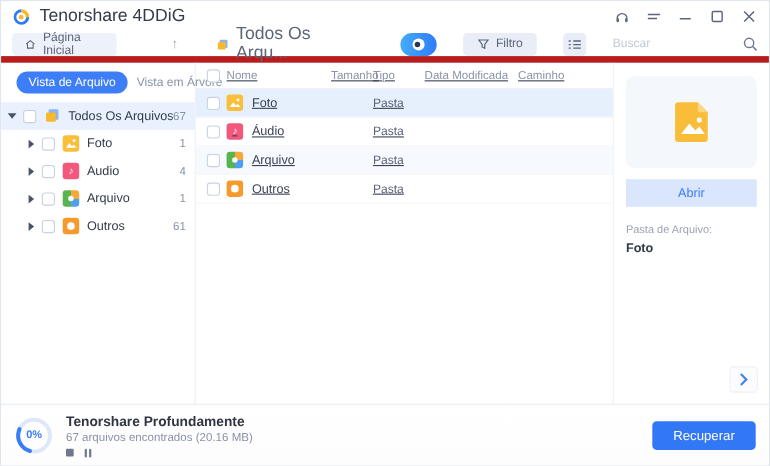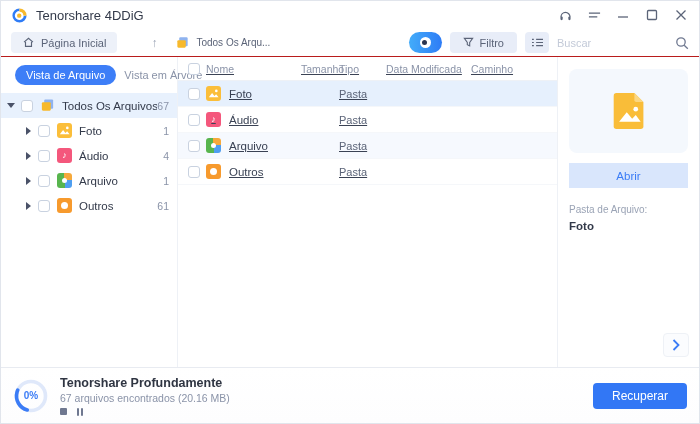--- a/index.html
+++ b/index.html
@@ -10,7 +10,7 @@
   
   .titlebar { height:28px; display:flex; align-items:center; padding:0 10px; flex:0 0 auto; }
   .logo { width:17px; height:17px; display:inline-flex; }
-  .app-title { font-size:13px; color:#333a4a; margin-left:8px; font-weight:500; }
+  .app-title { font-size:16px; color:#333a4a; margin-left:8px; font-weight:500; }
   .win-controls { margin-left:auto; display:flex; align-items:center; gap:13px; color:#5b6478; }
   .win-btn { width:16px; height:16px; display:inline-flex; align-items:center; justify-content:center; cursor:pointer; }
 

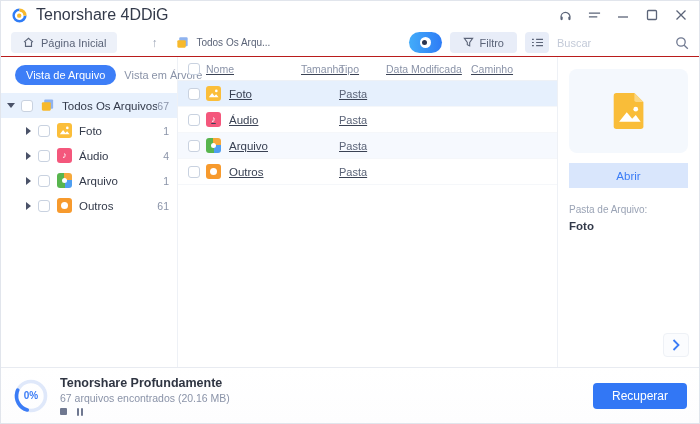--- a/index.html
+++ b/index.html
@@ -15,7 +15,7 @@
   .win-btn { width:16px; height:16px; display:inline-flex; align-items:center; justify-content:center; cursor:pointer; }
 
   
-  .toolbar { height:28px; display:flex; align-items:center; padding:0 10px; gap:8px; border-bottom:1px solid #b91c1c; flex:0 0 auto; }
+  .toolbar { height:28px; display:flex; align-items:center; padding:0 10px; gap:24px; border-bottom:6px solid #b91c1c; flex:0 0 auto; }
   .home-btn { display:inline-flex; align-items:center; gap:6px; background:#edf1f9; border-radius:4px; height:21px; padding:0 11px; font-size:11px; color:#5b6478; cursor:pointer; }
   .up-arrow { color:#9aa3b5; font-size:12px; margin-left:26px; }
   .crumb { display:inline-flex; align-items:center; gap:6px; font-size:10px; color:#5b6478; margin-left:10px; }

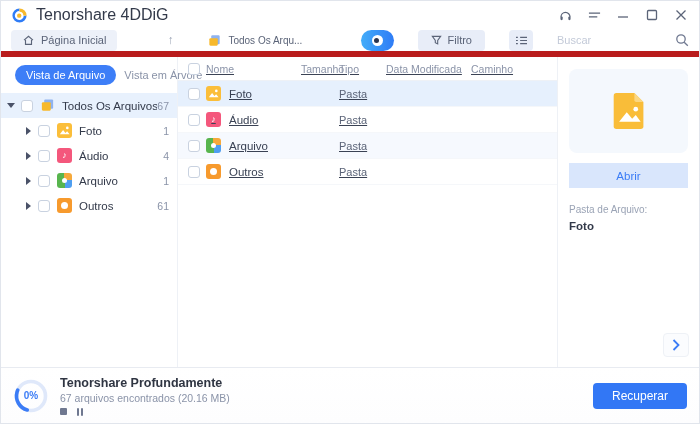--- a/index.html
+++ b/index.html
@@ -18,7 +18,7 @@
   .toolbar { height:28px; display:flex; align-items:center; padding:0 10px; gap:24px; border-bottom:6px solid #b91c1c; flex:0 0 auto; }
   .home-btn { display:inline-flex; align-items:center; gap:6px; background:#edf1f9; border-radius:4px; height:21px; padding:0 11px; font-size:11px; color:#5b6478; cursor:pointer; }
   .up-arrow { color:#9aa3b5; font-size:12px; margin-left:26px; }
-  .crumb { display:inline-flex; align-items:center; gap:6px; font-size:10px; color:#5b6478; margin-left:10px; }
+  .crumb { display:inline-flex; align-items:center; gap:6px; font-size:16px; color:#5b6478; margin-left:10px; }
   .tb-spacer { flex:1; }
   .tips-btn { display:inline-flex; align-items:center; gap:6px; height:21px; padding:0 11px; border-radius:11px;
     background:linear-gradient(90deg,#43acf9,#2e7cf6); color:#fff; font-size:10.5px; cursor:pointer; white-space:nowrap; }

